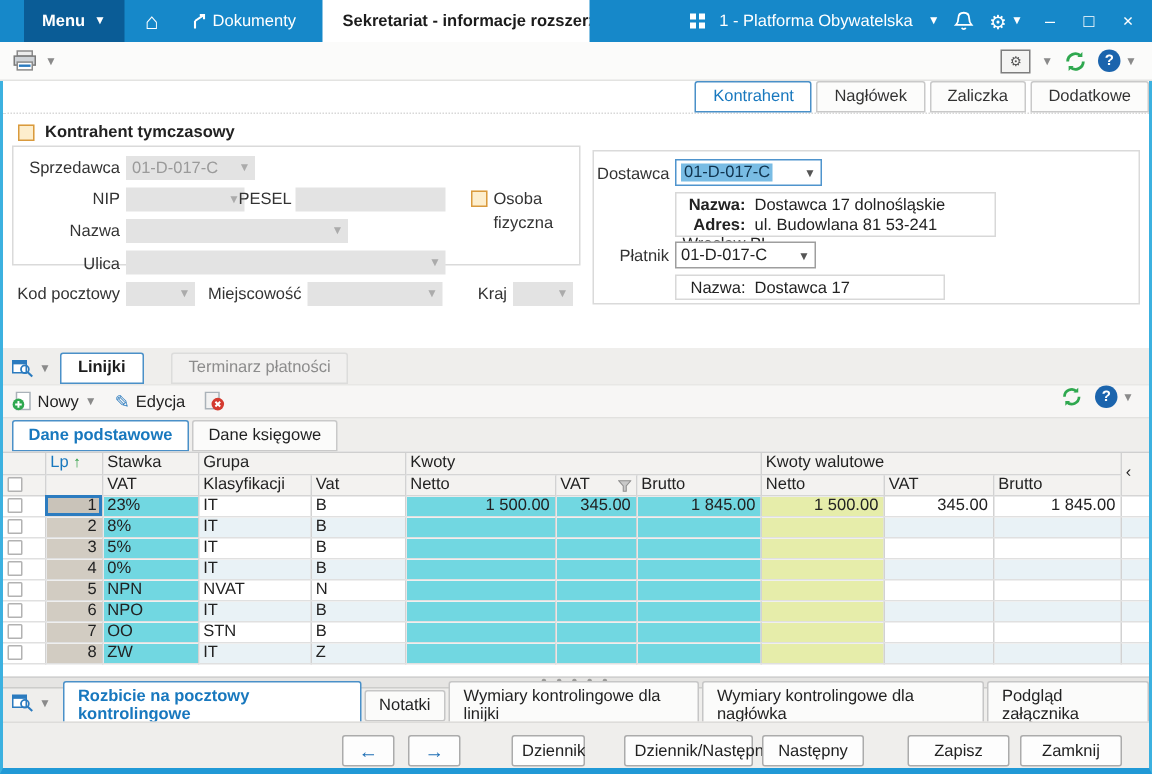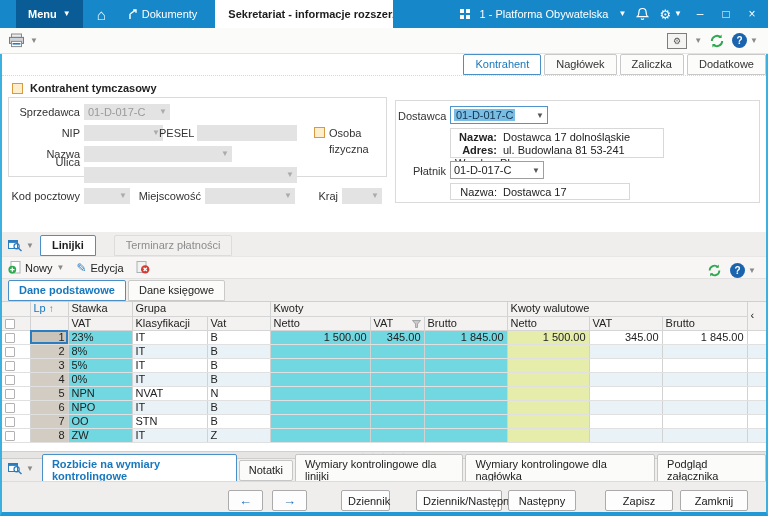--- a/index.html
+++ b/index.html
@@ -235,7 +235,7 @@
           <span class="dchev">▼</span>
         </span>
 
-      <span class="flabel" style="left:0;top:56px;width:71px">Ulica</span>
+      <span class="flabel" style="left:0;top:70px;width:71px">Ulica</span>
       <span class="dis" style="left:75px;top:69px;width:213px">
           <span class="dchev">▼</span>
         </span>

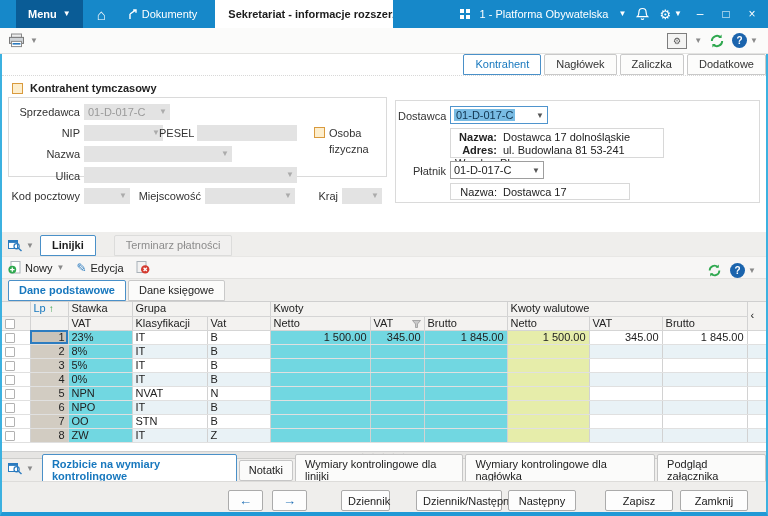--- a/index.html
+++ b/index.html
@@ -75,7 +75,7 @@
   .ltab.active { background:#fff; border:1px solid #4a90c8; border-radius:2px 2px 0 0; font-weight:bold; color:#1c1c1c; }
   .ltab.dim { color:#8c8c8c; background:#f1f0ef; border:1px solid #dcdcdb; border-radius:2px 2px 0 0; }
   .actions { position:absolute; top:256px; left:2px; right:2px; height:23px; background:#f7f6f5;
-    border-top:1px solid #e8e7e5; border-bottom:1px solid #e2e1df; display:flex; align-items:flex-end; }
+    border-top:1px solid #e8e7e5; border-bottom:1px solid #e2e1df; display:flex; align-items:flex-start; }
   .abtn { display:flex; align-items:center; gap:4px; padding:0 6px; cursor:pointer; height:100%; }
   .actions .right { margin-left:auto; display:flex; align-items:center; gap:8px; padding-right:10px; }
   .subtabs { position:absolute; top:280px; left:2px; right:2px; height:21px; display:flex; align-items:flex-end; padding-left:6px; gap:2px; }

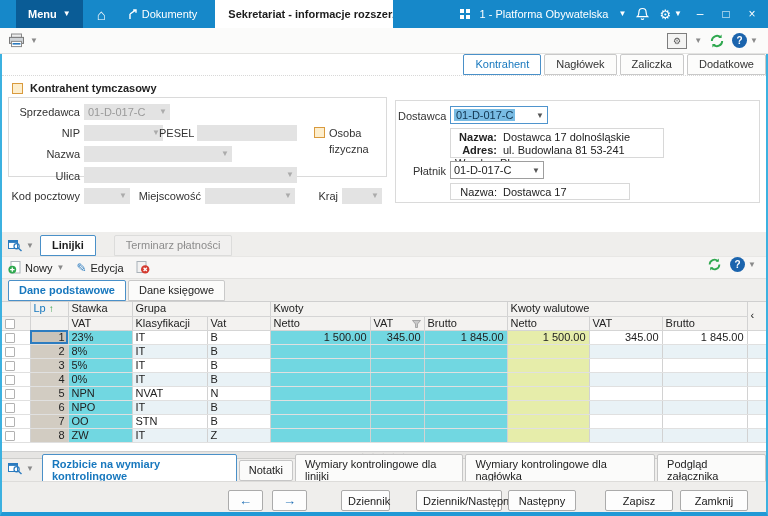--- a/index.html
+++ b/index.html
@@ -513,7 +513,7 @@
       </span>
       <span class="gchev">▼</span>
     </div>
-    <div class="btab active">Rozbicie na wymiary kontrolingowe</div>
+    <div class="btab active">Rozbicie na pocztowy kontrolingowe</div>
     <div class="btab">Notatki</div>
     <div class="btab">Wymiary kontrolingowe dla linijki</div>
     <div class="btab">Wymiary kontrolingowe dla nagłówka</div>

